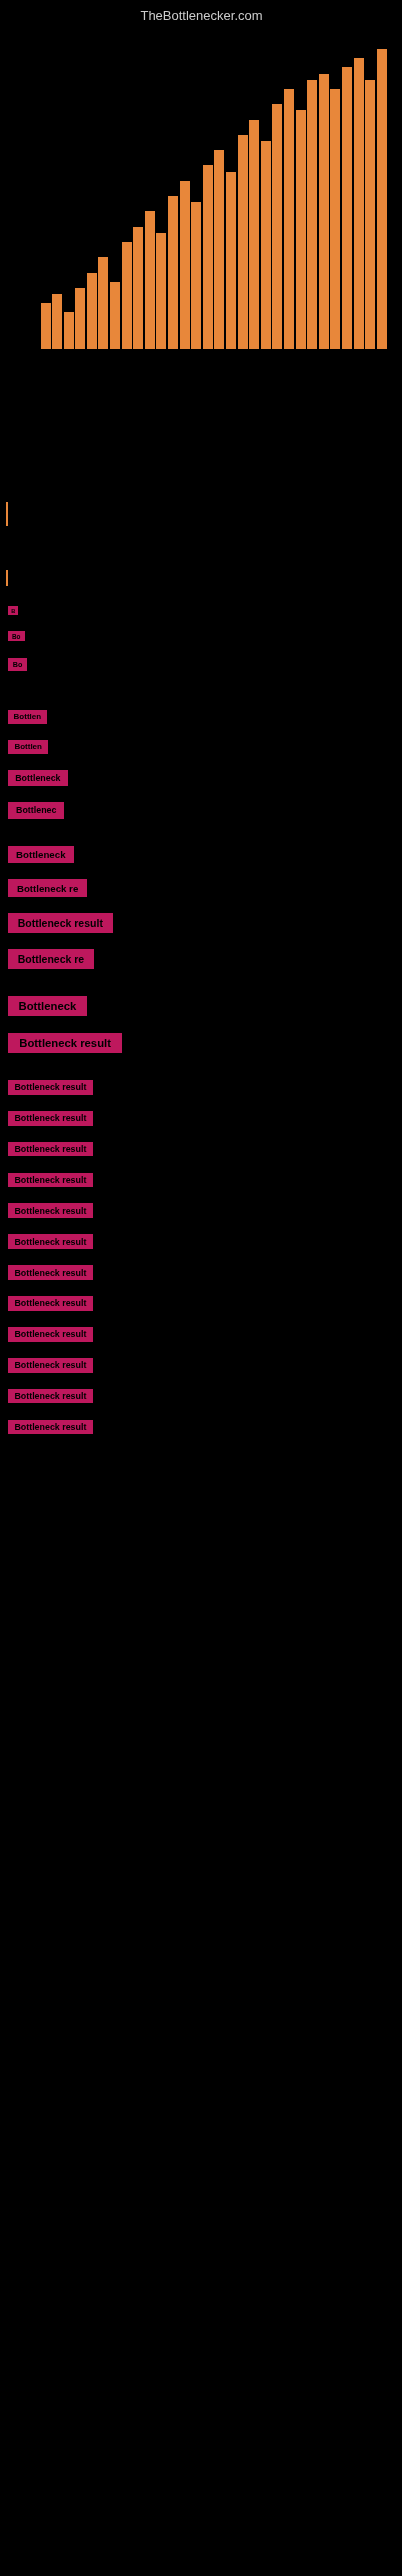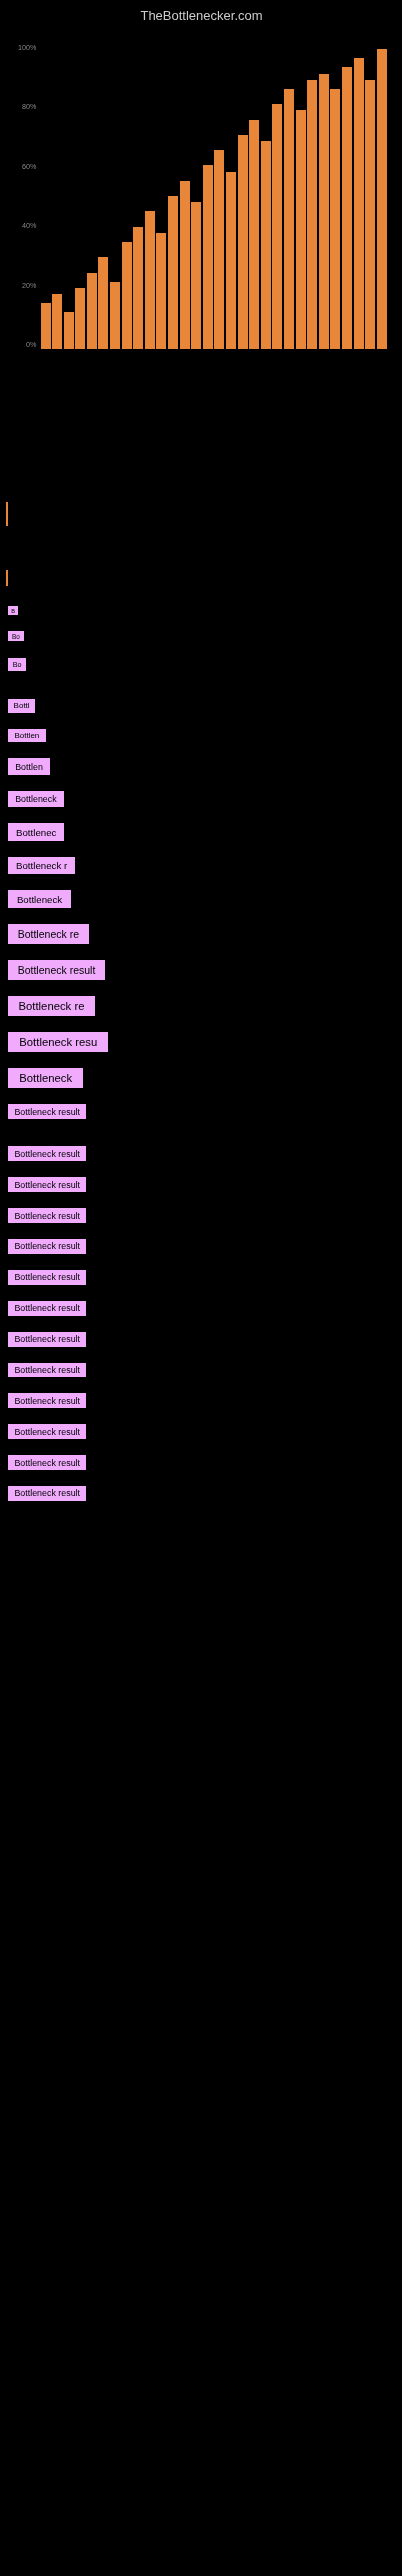--- a/index.html
+++ b/index.html
@@ -159,14 +159,6 @@
 <div class="site-title">TheBottlenecker.com</div>
 
 <div class="chart-area">
-  <div class="chart-axis-left" id="yAxis">
-      <span class="axis-label">100%</span>
-      <span class="axis-label">80%</span>
-      <span class="axis-label">60%</span>
-      <span class="axis-label">40%</span>
-      <span class="axis-label">20%</span>
-      <span class="axis-label">0%</span>
-    </div>
   <div class="chart-bars" id="chartBars">
       <div class="bar" style="height: 15%;"></div>
       <div class="bar" style="height: 18%;"></div>

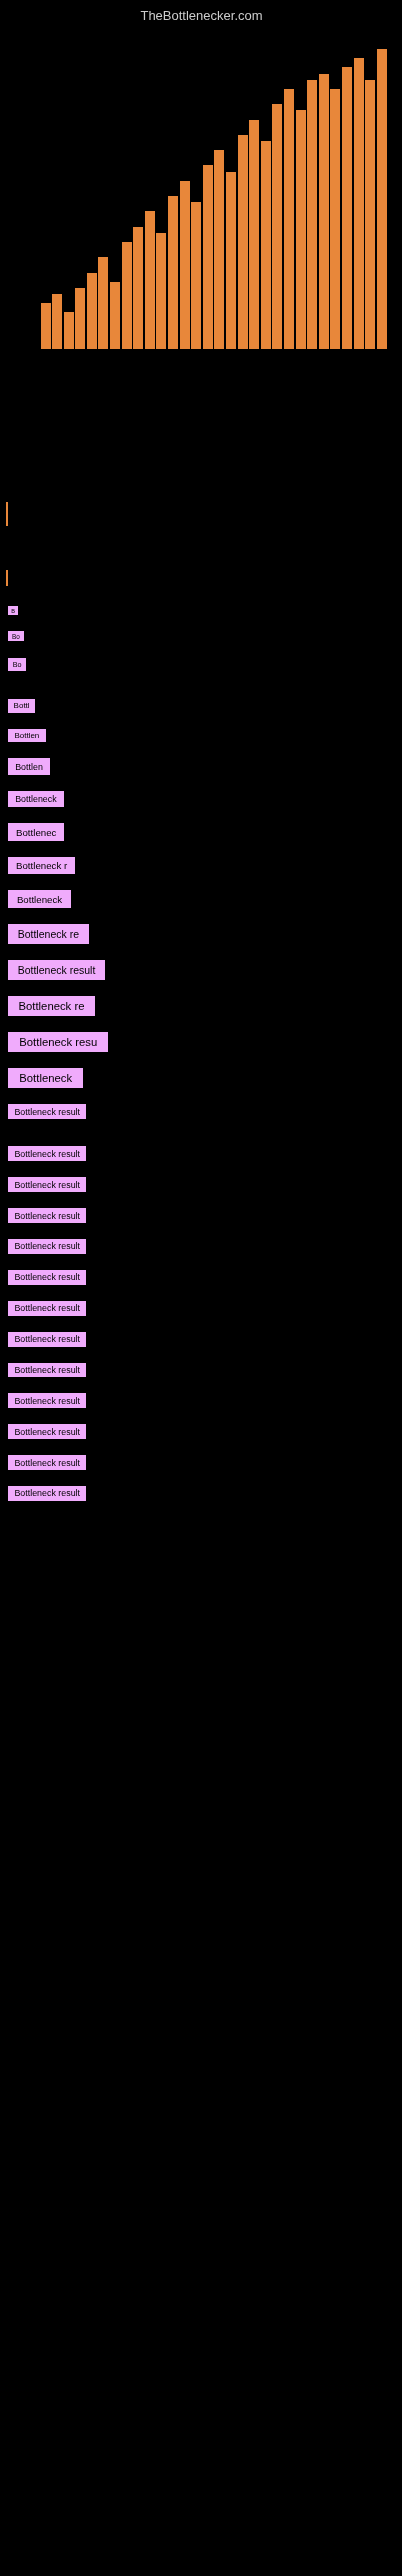--- a/index.html
+++ b/index.html
@@ -98,10 +98,10 @@
     }
 
     .result-label {
-      background-color: #f0abfc;
+      background-color: #be185d;
       color: #000;
       font-size: 8.9px;
-      font-weight: normal;
+      font-weight: bold;
       padding: 2.4px 6.4px;
       white-space: nowrap;
       display: inline-block;

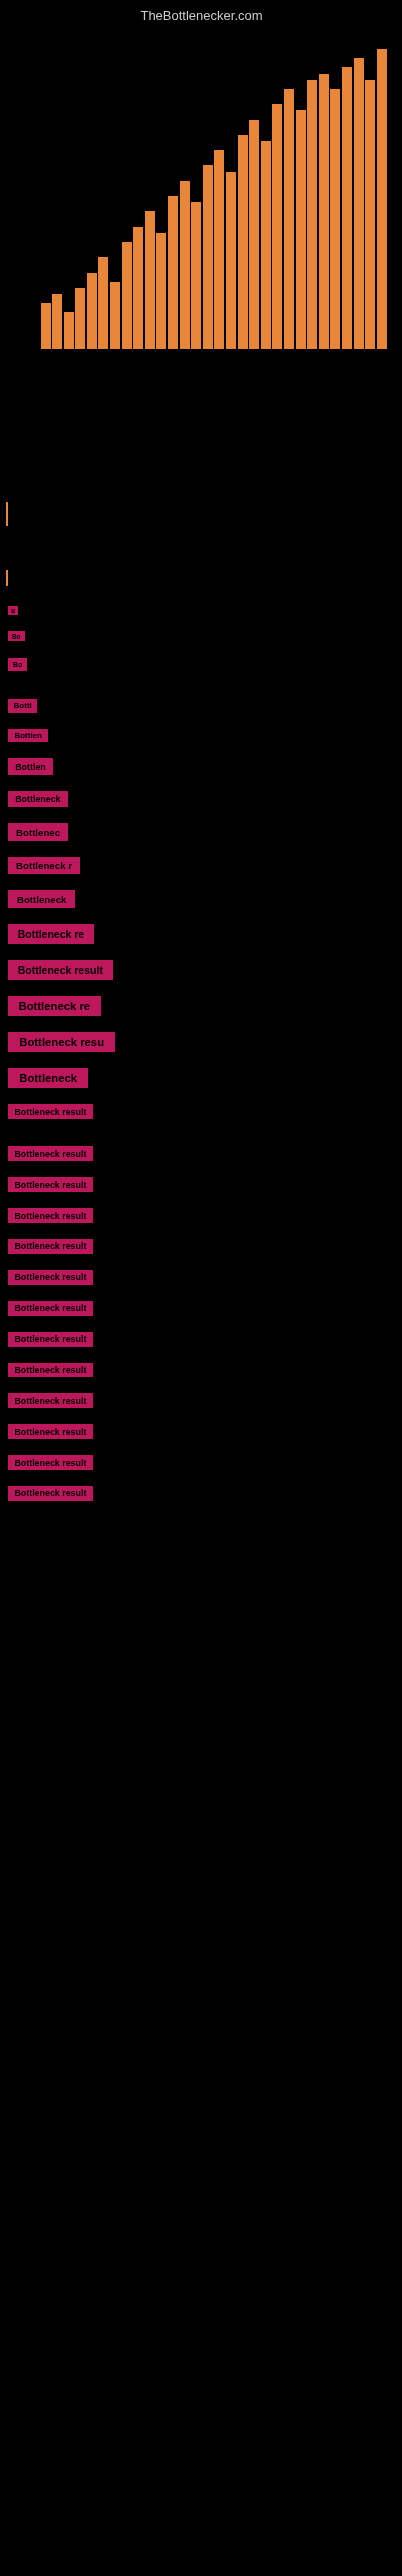--- a/index.html
+++ b/index.html
@@ -231,9 +231,6 @@
     </div>
     <div style="height: 11.3px;"></div>
     <div style="height: 11.3px;"></div>
-    <div class="result-item">
-      <span class="result-label">Bottl</span>
-    </div>
     <div style="height: 11.3px;"></div>
     <div class="result-item">
       <span class="result-label">Bottlen</span>

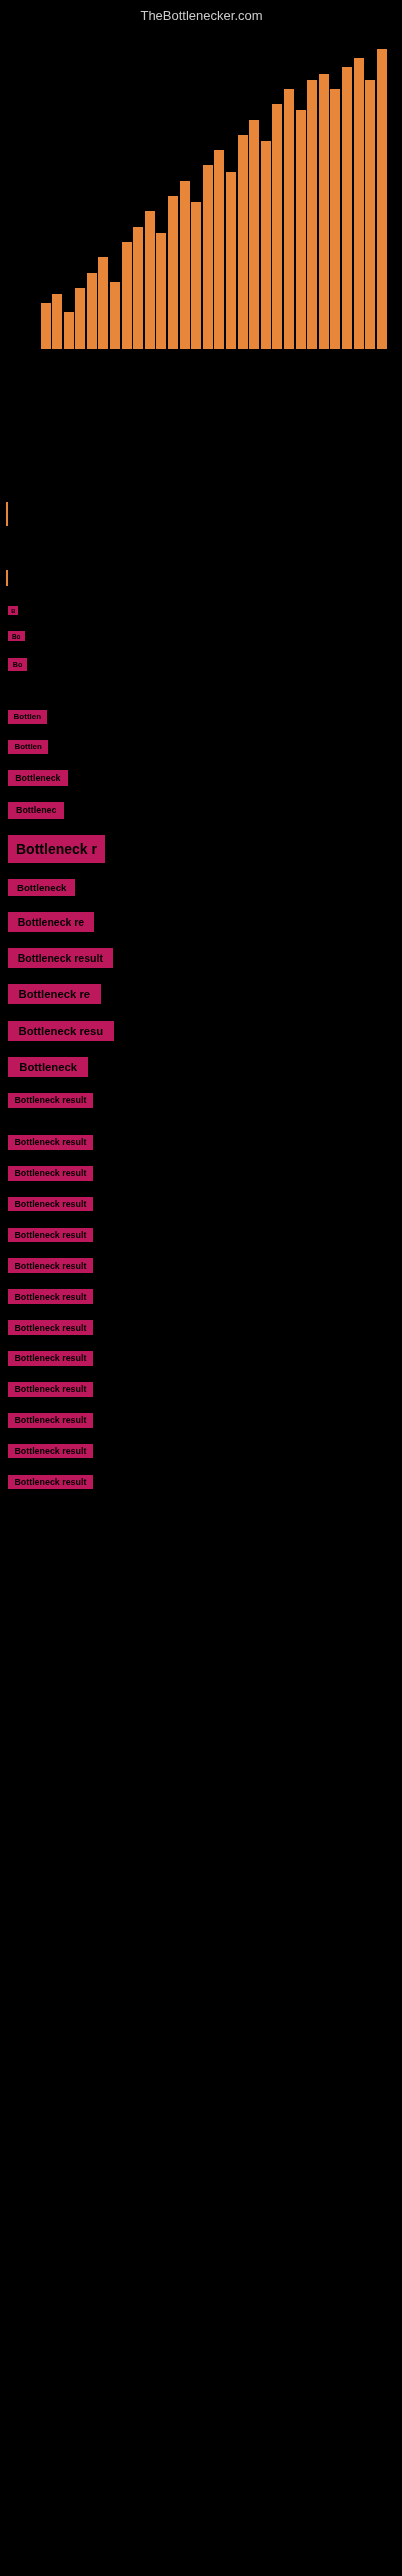--- a/index.html
+++ b/index.html
@@ -248,9 +248,6 @@
       <span class="result-label">Bottlenec</span>
     </div>
     <div style="height: 11.3px;"></div>
-    <div class="result-item">
-      <span class="result-label">Bottleneck r</span>
-    </div>
     <div style="height: 11.3px;"></div>
     <div class="result-item">
       <span class="result-label">Bottleneck</span>

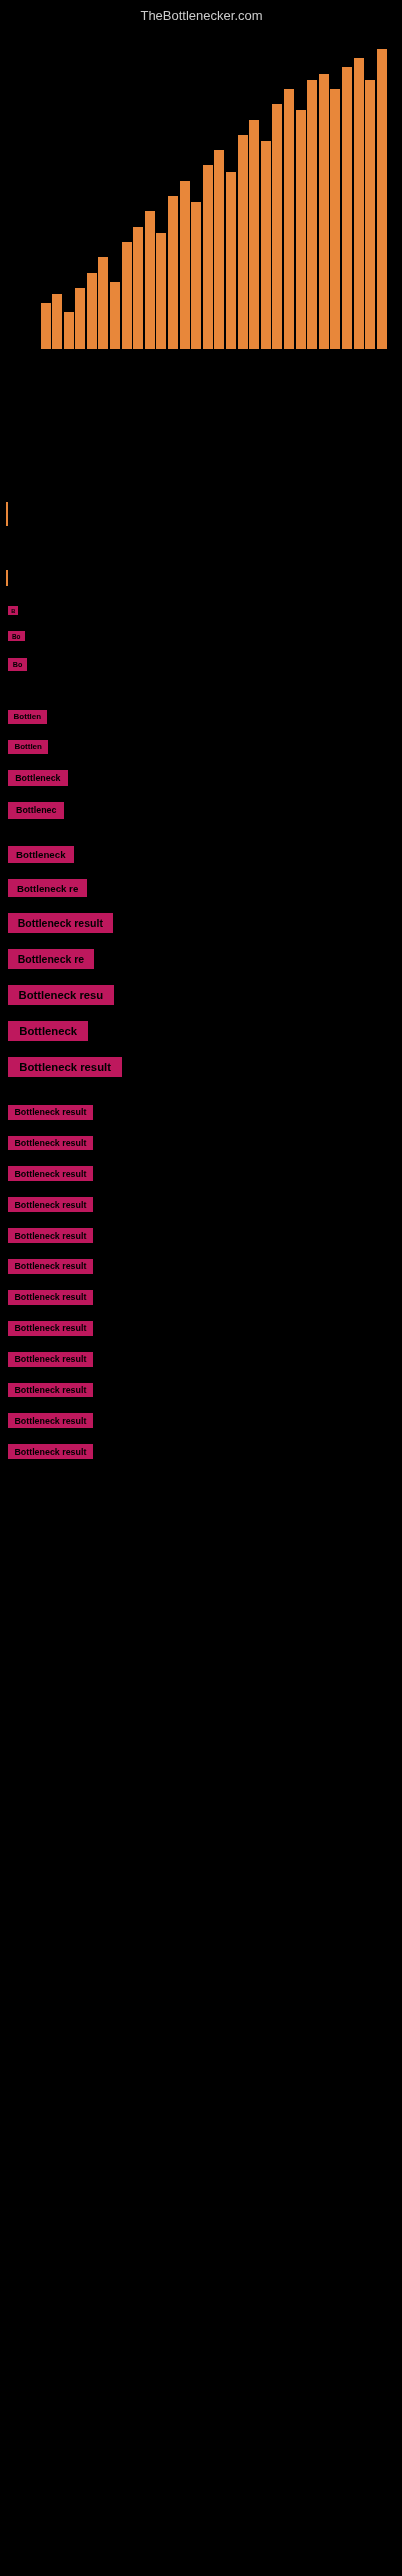--- a/index.html
+++ b/index.html
@@ -265,9 +265,6 @@
       <span class="result-label">Bottleneck re</span>
     </div>
     <div style="height: 11.3px;"></div>
-    <div class="result-item">
-      <span class="result-label">Bottleneck resu</span>
-    </div>
     <div style="height: 11.3px;"></div>
     <div class="result-item">
       <span class="result-label">Bottleneck</span>

